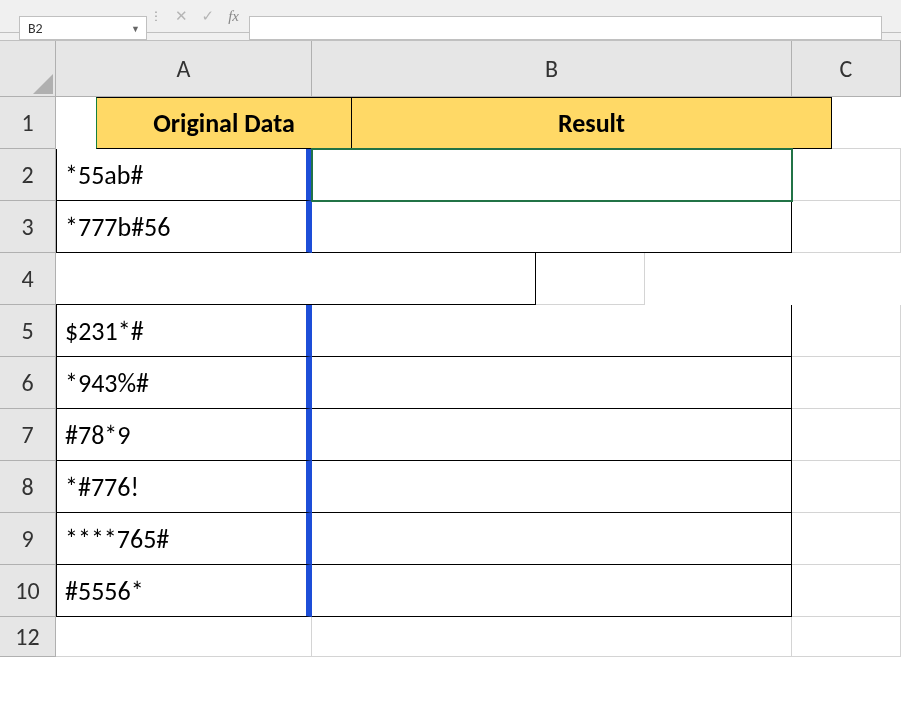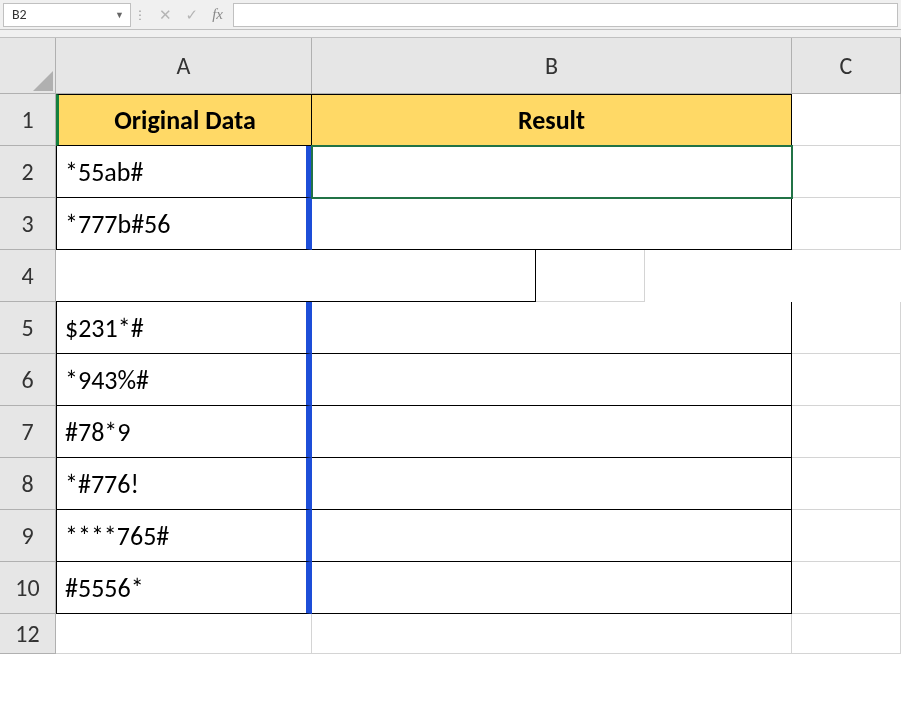--- a/index.html
+++ b/index.html
@@ -20,8 +20,7 @@
       background: #f0f0f0;
       border-bottom: 1px solid #c0c0c0;
       display: flex;
-      align-items: center;
-      padding: 0;
+      padding: 16px;
     }
     .name-box {
       width: 128px;

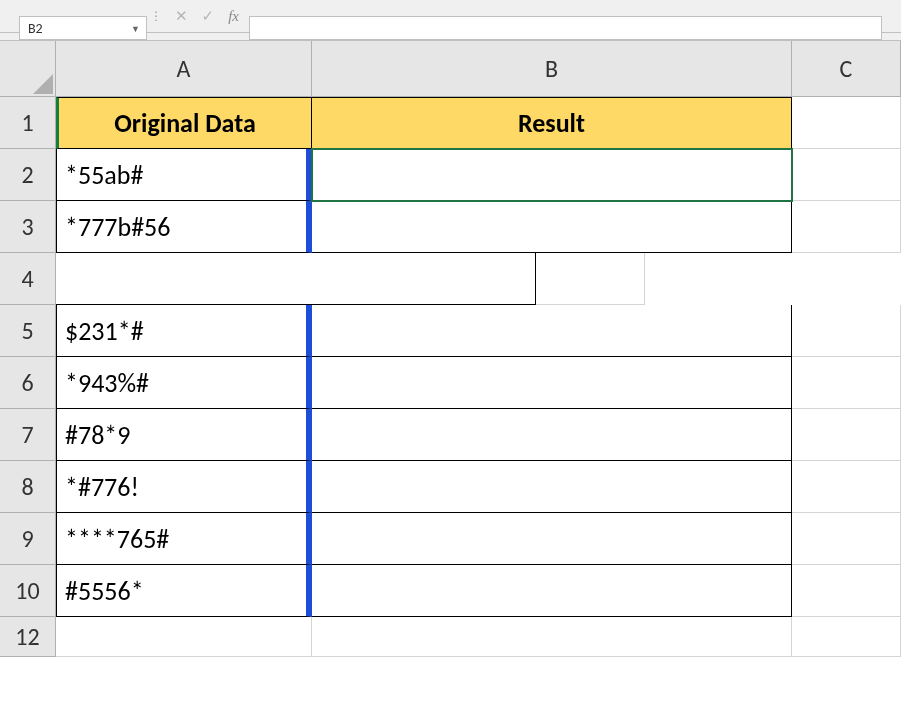--- a/index.html
+++ b/index.html
@@ -158,7 +158,8 @@
       border-top: 1px solid #000;
     }
     .cell.header-cell.first {
-      border-left: 3px solid #15803d;
+      border-left: 1px solid #15803d;
+      margin-left: 40px;
     }
     .cell.data-col-a {
       border-left: 1px solid #000;

